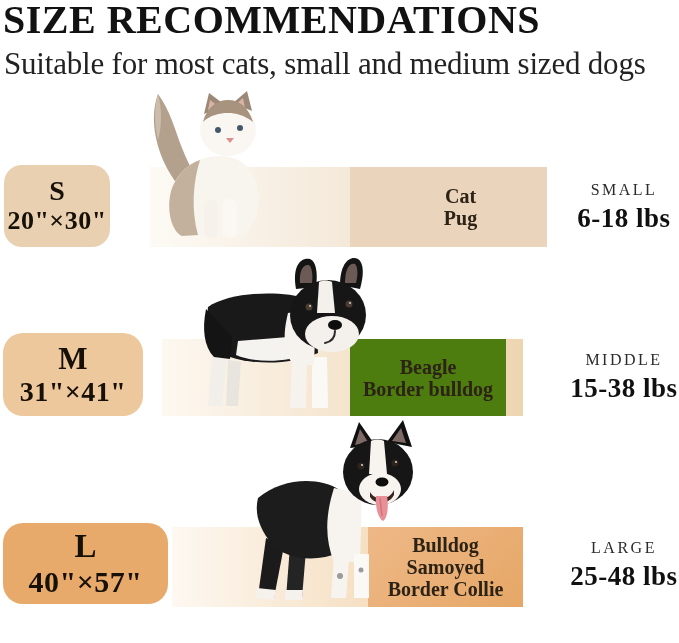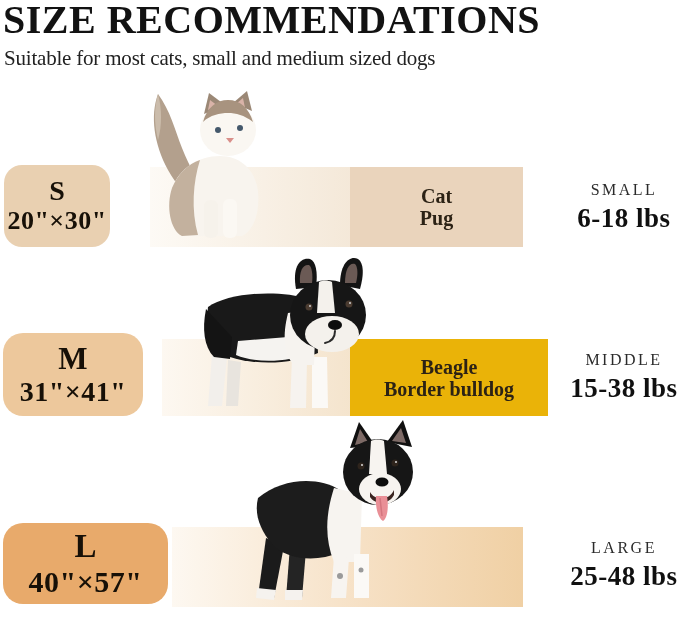--- a/index.html
+++ b/index.html
@@ -12,7 +12,7 @@
     letter-spacing:0.5px;color:#121212;white-space:nowrap;
   }
   .subtitle{
-    position:absolute;left:4px;top:46px;font-size:21px;font-weight:400;
+    position:absolute;left:4px;top:46px;font-size:31px;font-weight:400;
     letter-spacing:-0.2px;color:#222;white-space:nowrap;
   }
   .band{position:absolute;z-index:1;}

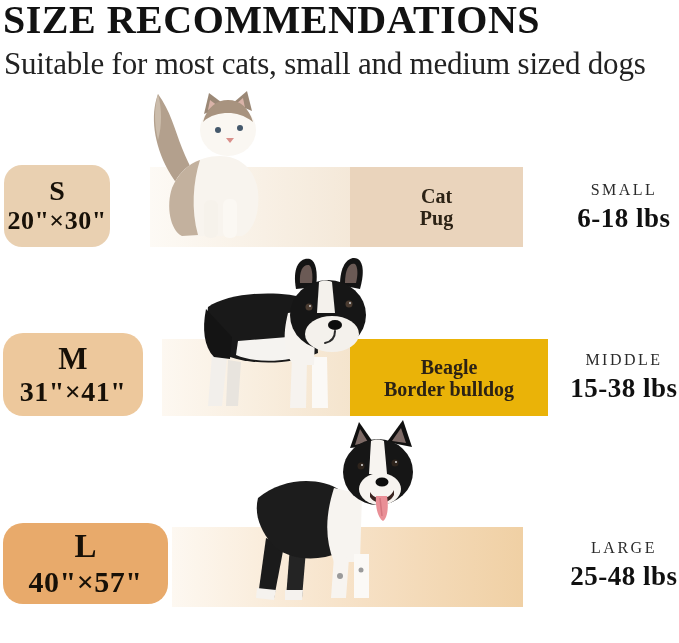--- a/index.html
+++ b/index.html
@@ -26,7 +26,7 @@
   .panel{position:absolute;z-index:2;display:flex;flex-direction:column;
     align-items:center;justify-content:center;text-align:center;}
   .panel .breed{font-size:20px;font-weight:700;line-height:22px;color:#2c2215;}
-  .r1-panel{left:350px;top:167px;width:173px;height:80px;background:#ead4bc;}
+  .r1-panel{left:350px;top:167px;width:173px;height:80px;background:#ead4bc;padding-left:24px;}
   .r2-panel{left:350px;top:339px;width:198px;height:77px;background:#eab308;}
   .r3-panel{left:368px;top:527px;width:155px;height:80px;
     background:linear-gradient(135deg,#eeb887 0%,#e6a766 100%);}

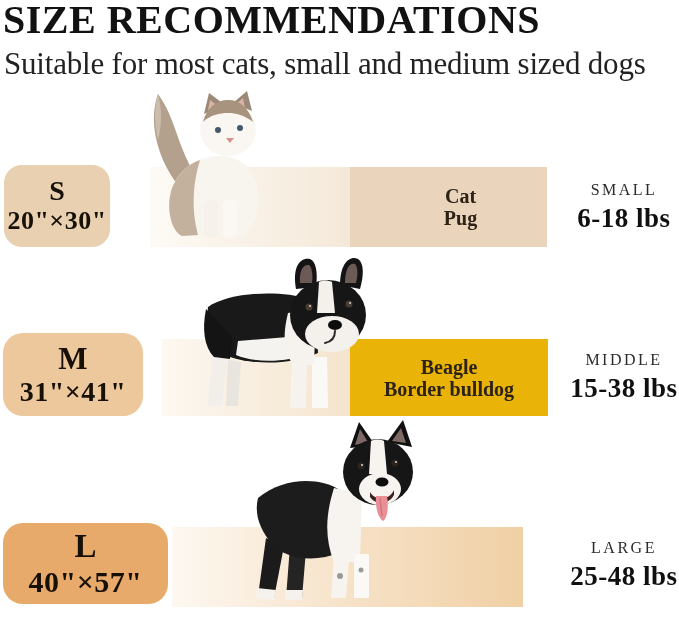--- a/index.html
+++ b/index.html
@@ -27,7 +27,7 @@
     align-items:center;justify-content:center;text-align:center;}
   .panel .breed{font-size:20px;font-weight:700;line-height:22px;color:#2c2215;}
   .r1-panel{left:350px;top:167px;width:173px;height:80px;background:#ead4bc;padding-left:24px;}
-  .r2-panel{left:350px;top:339px;width:198px;height:77px;background:#eab308;}
+  .r2-panel{left:350px;top:339px;width:156px;height:77px;background:#4d7c0f;}
   .r3-panel{left:368px;top:527px;width:155px;height:80px;
     background:linear-gradient(135deg,#eeb887 0%,#e6a766 100%);}
 

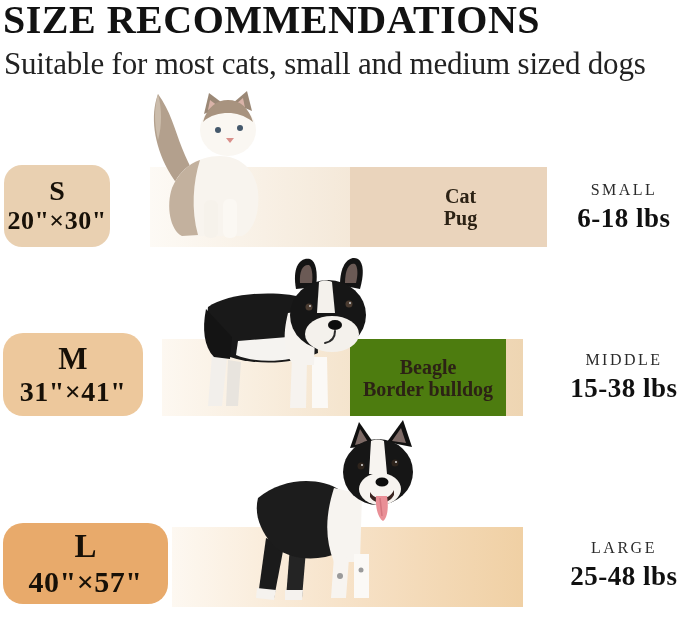--- a/index.html
+++ b/index.html
@@ -135,6 +135,11 @@
   </div>
 
   <div class="band r3-band"></div>
+  <div class="panel r3-panel">
+    <div class="breed">Bulldog</div>
+    <div class="breed">Samoyed</div>
+    <div class="breed">Border Collie</div>
+  </div>
   <div class="sizebox r3-box">
     <div class="letter">L</div>
     <div class="dims">40"×57"</div>

